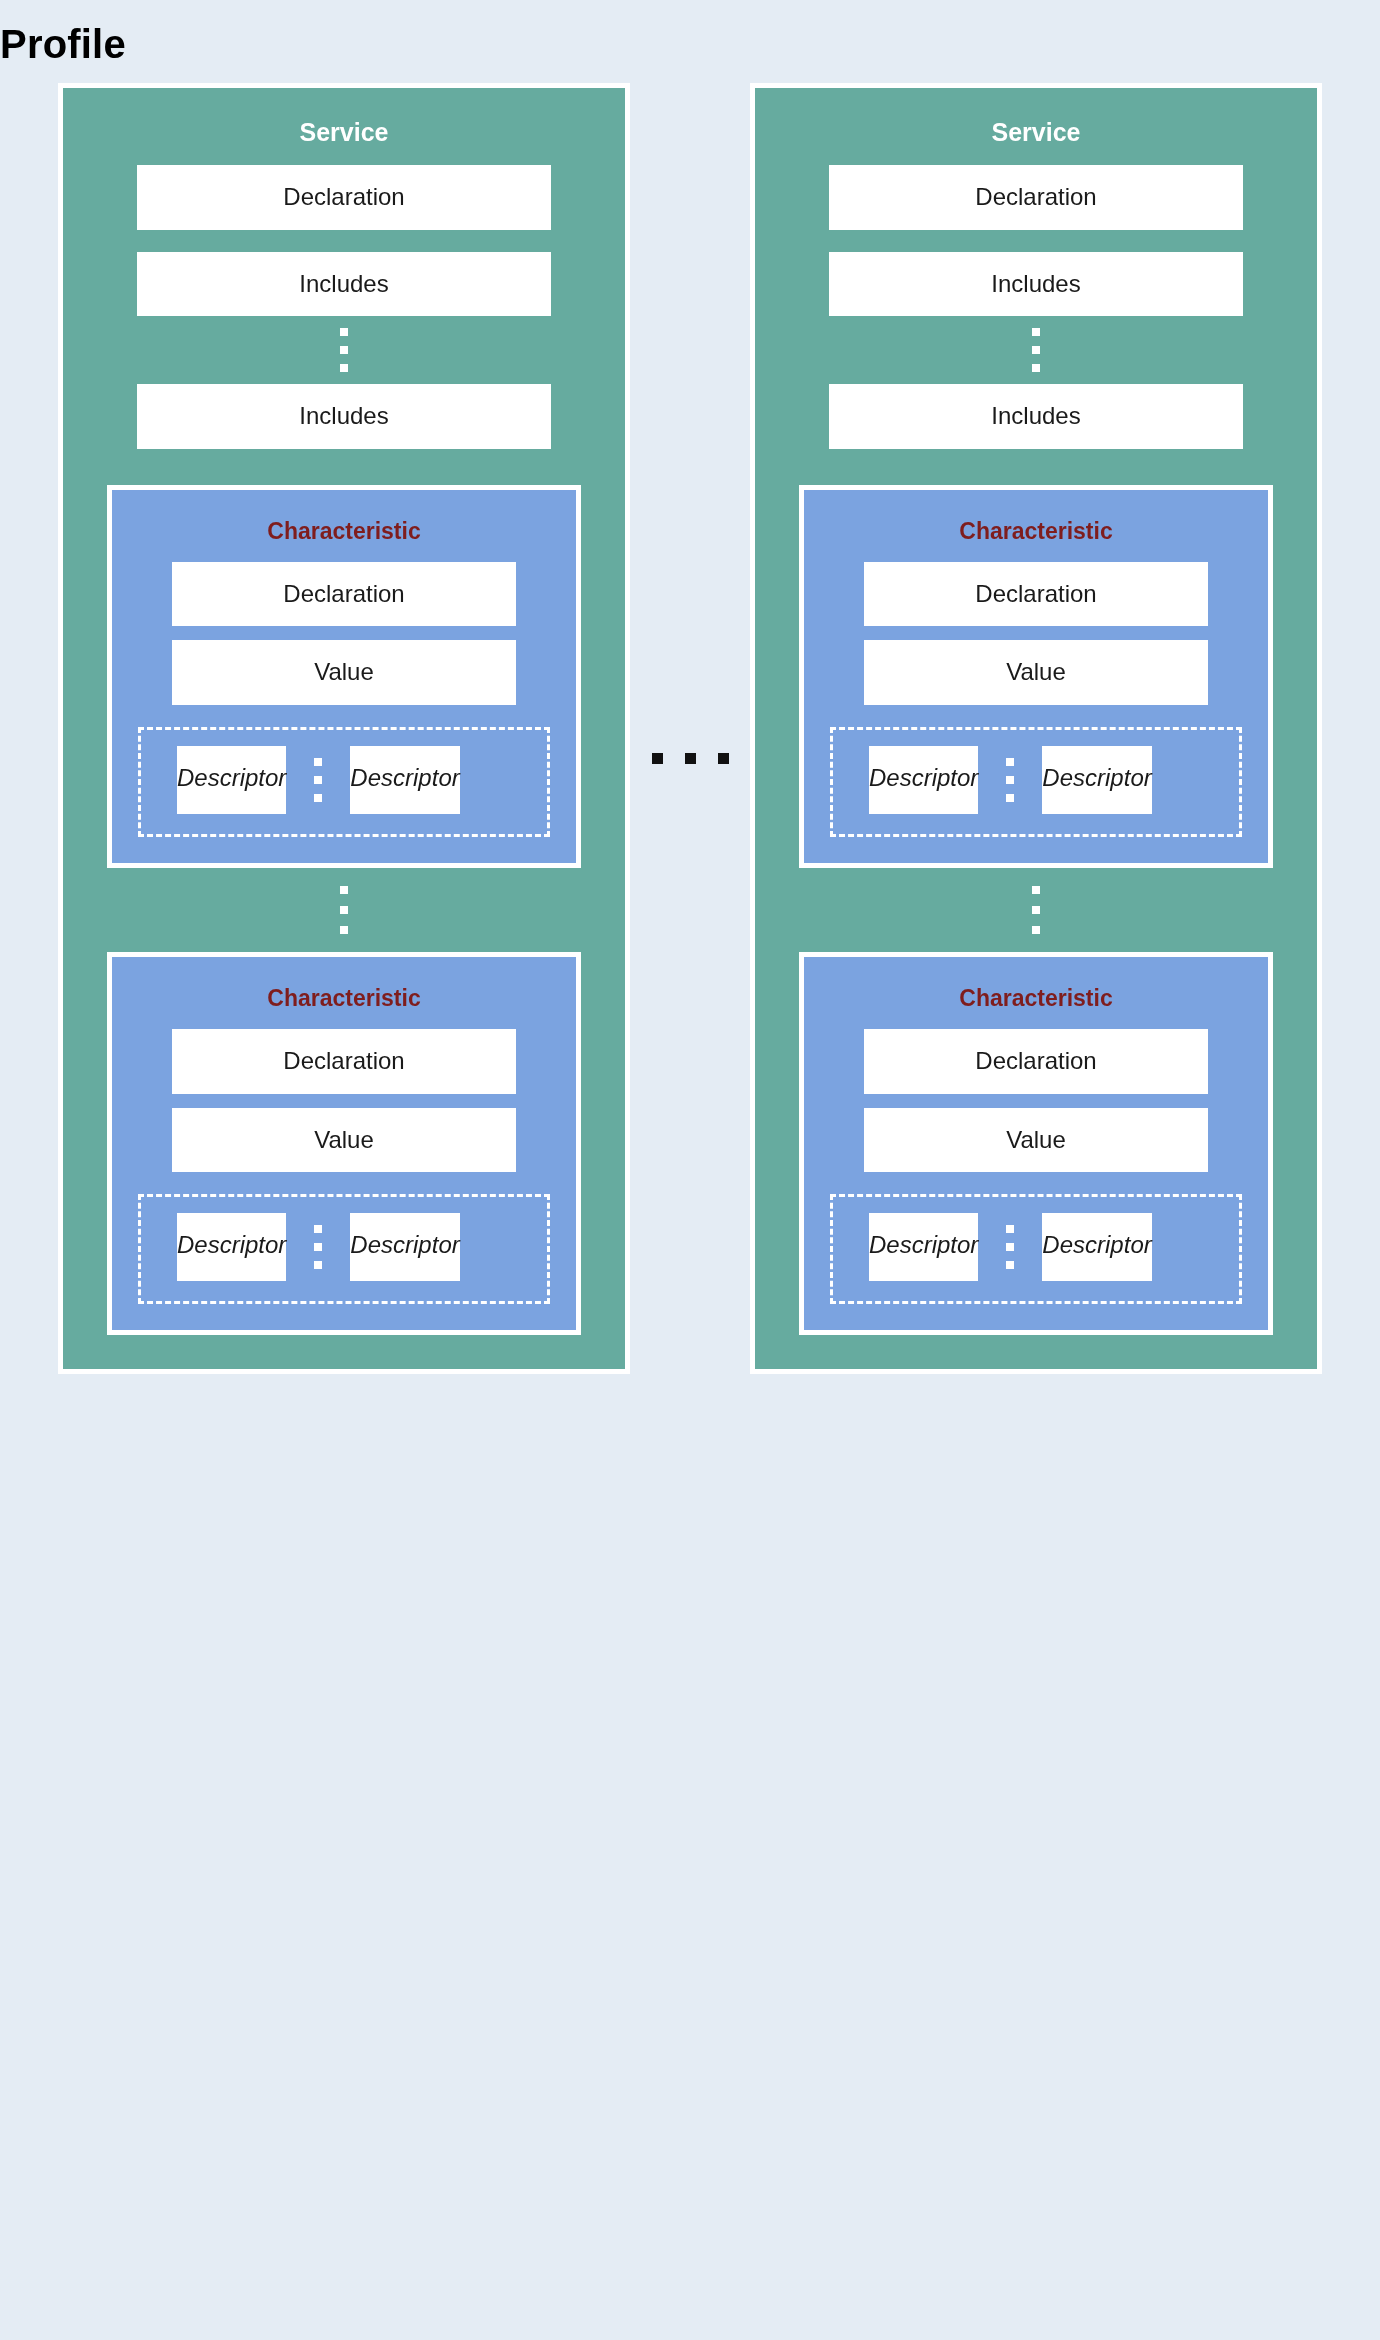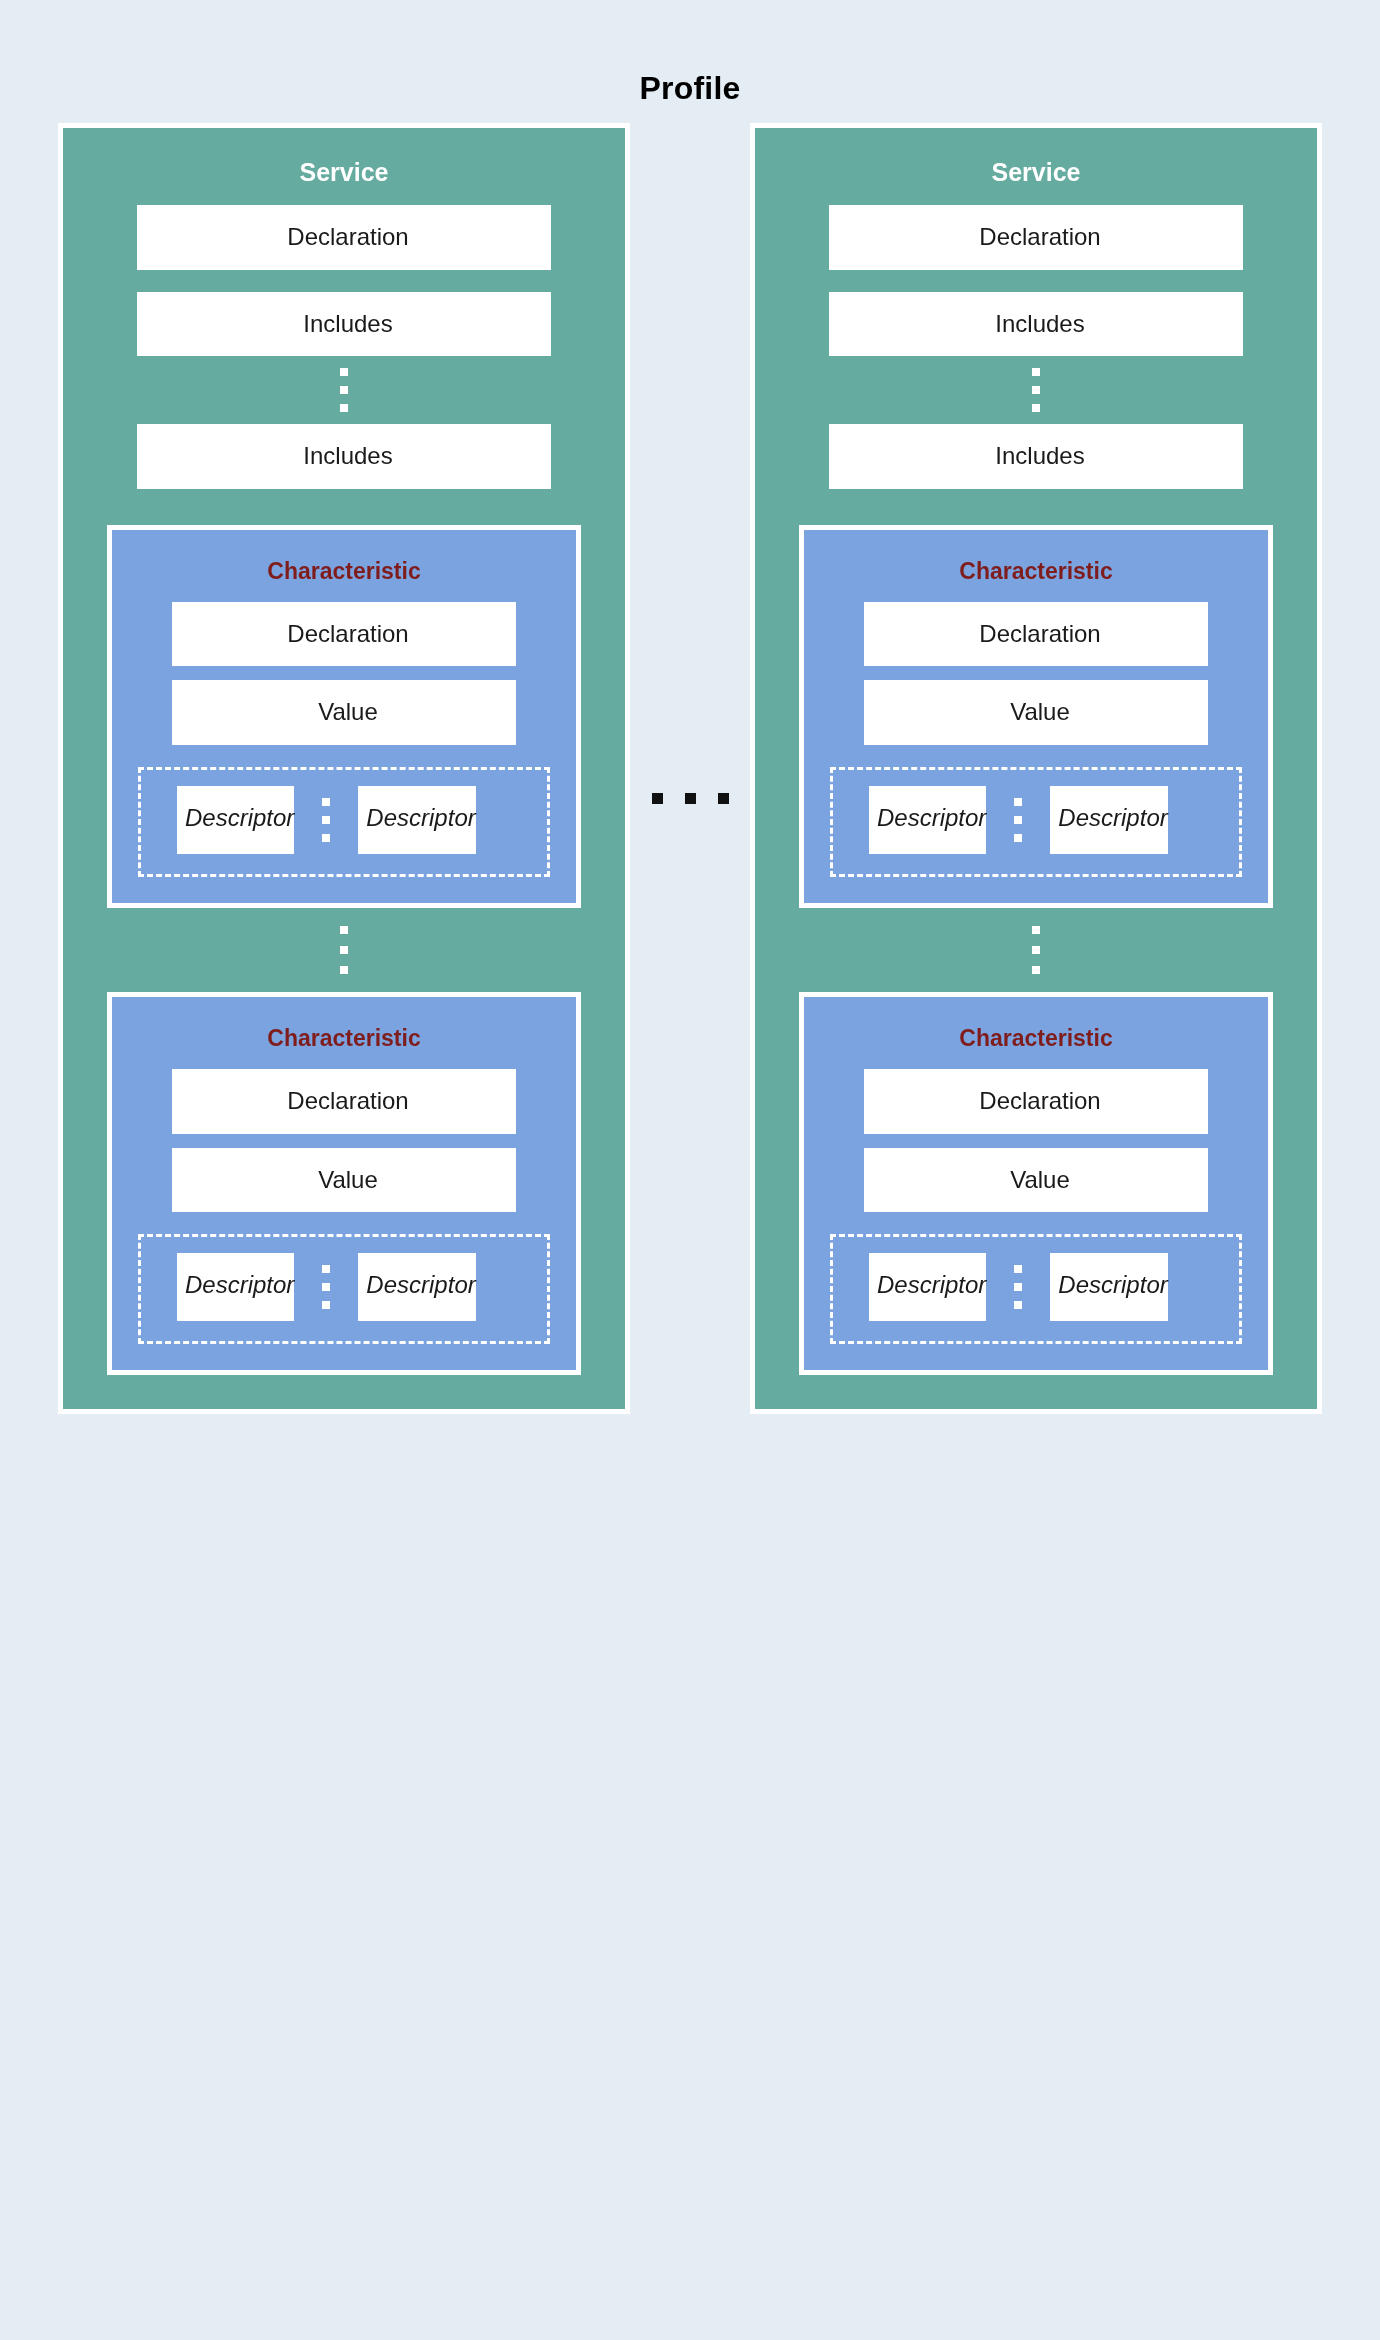--- a/index.html
+++ b/index.html
@@ -23,13 +23,12 @@
 
   
   .page-title {
-    text-align: center;
-    font-size: 32px;
+    text-align: left;
+    font-size: 40px;
     font-weight: bold;
     color: #000000;
     padding-top: 22px;
     letter-spacing: 0.2px;
-    margin-top: 48px;
   }
 
   

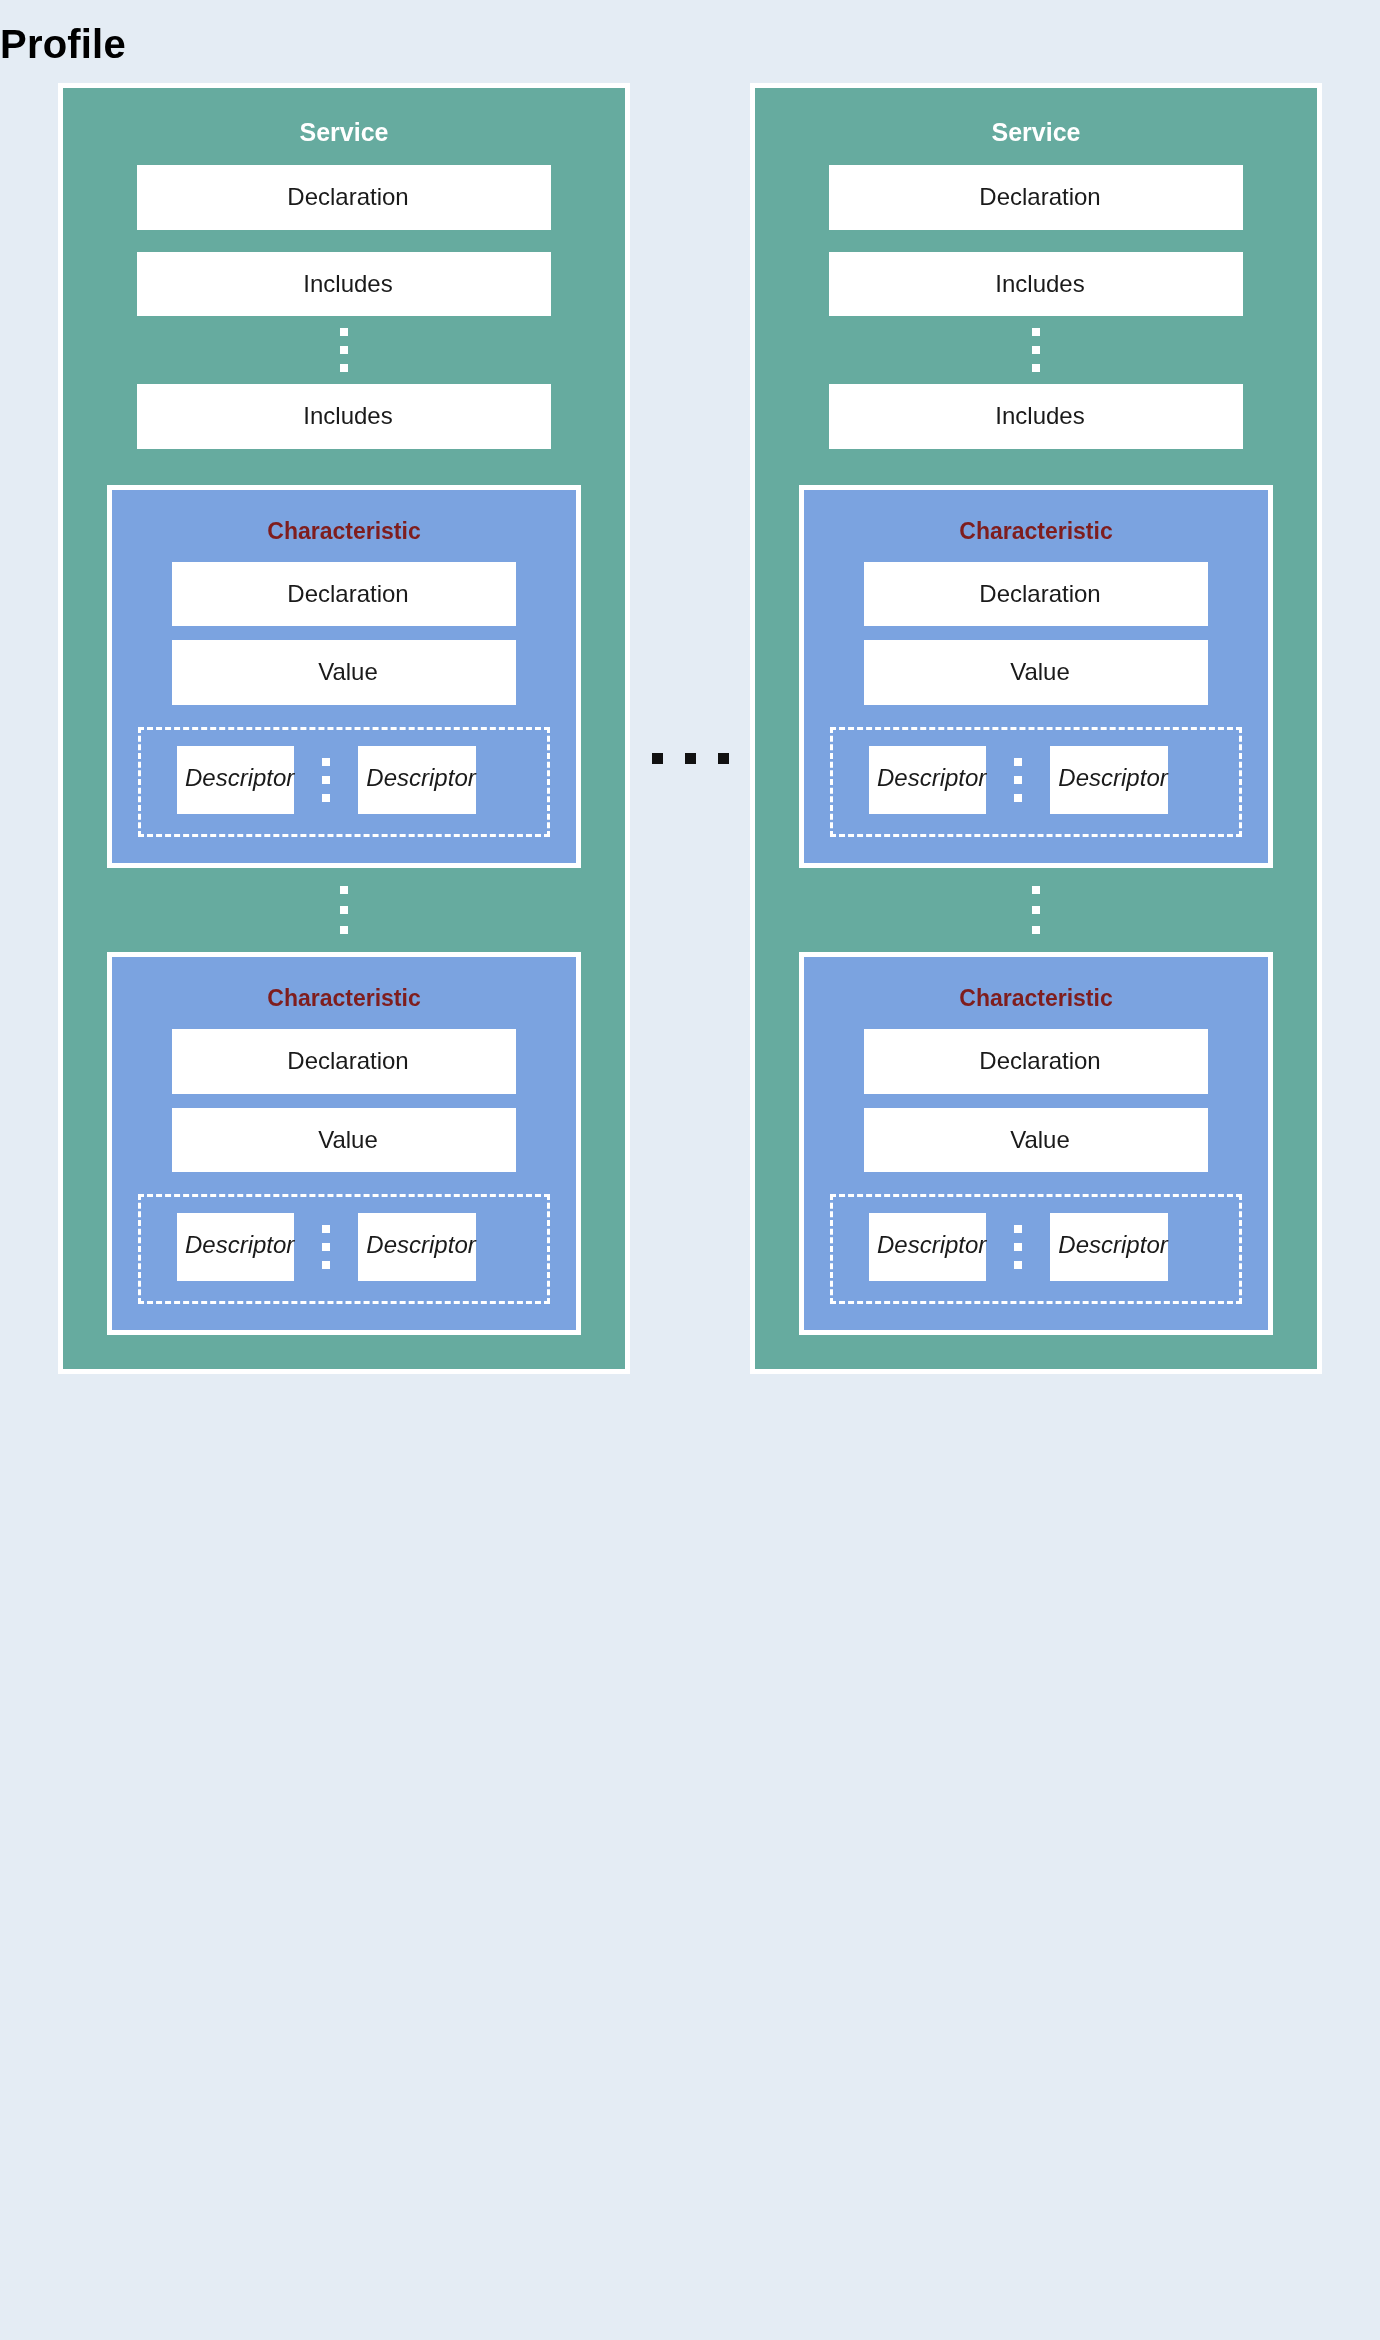--- a/index.html
+++ b/index.html
@@ -97,7 +97,7 @@
     color: #1a1a1a;
     font-size: 24px;
     text-align: center;
-    padding: 18px 0 19px 8px;
+    padding: 18px 0 19px 0;
     line-height: 1.15;
   }
 

